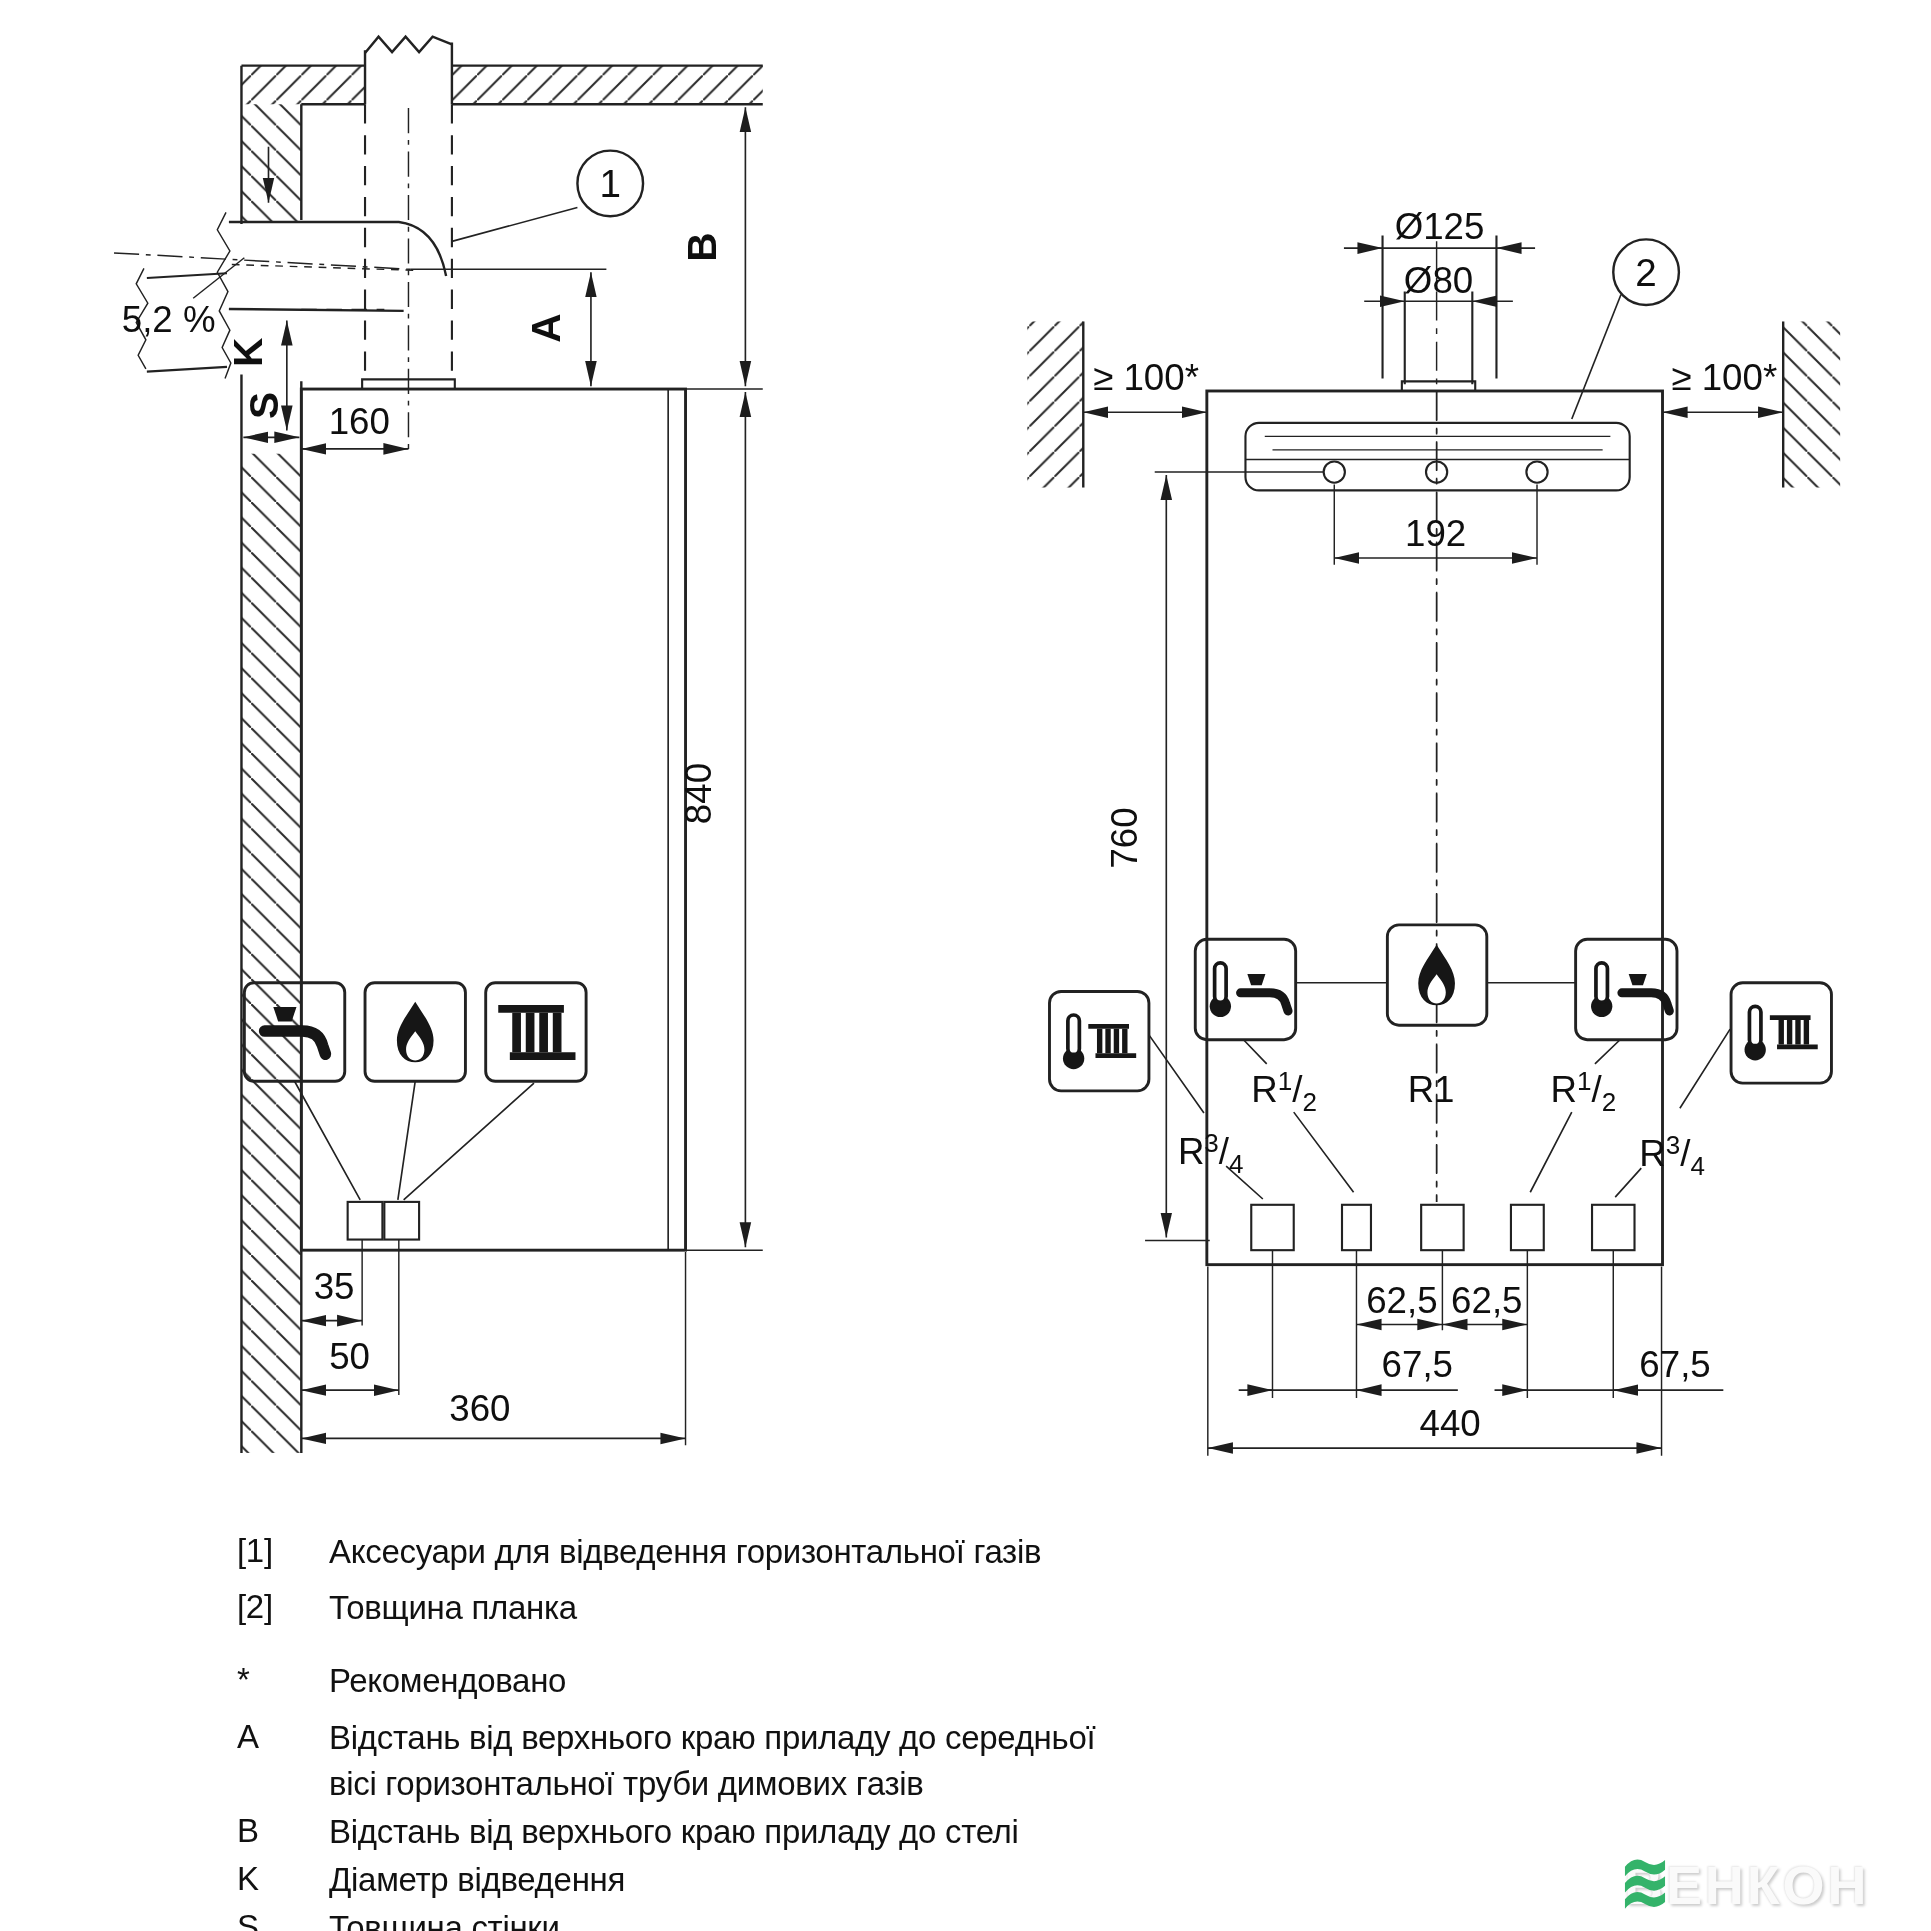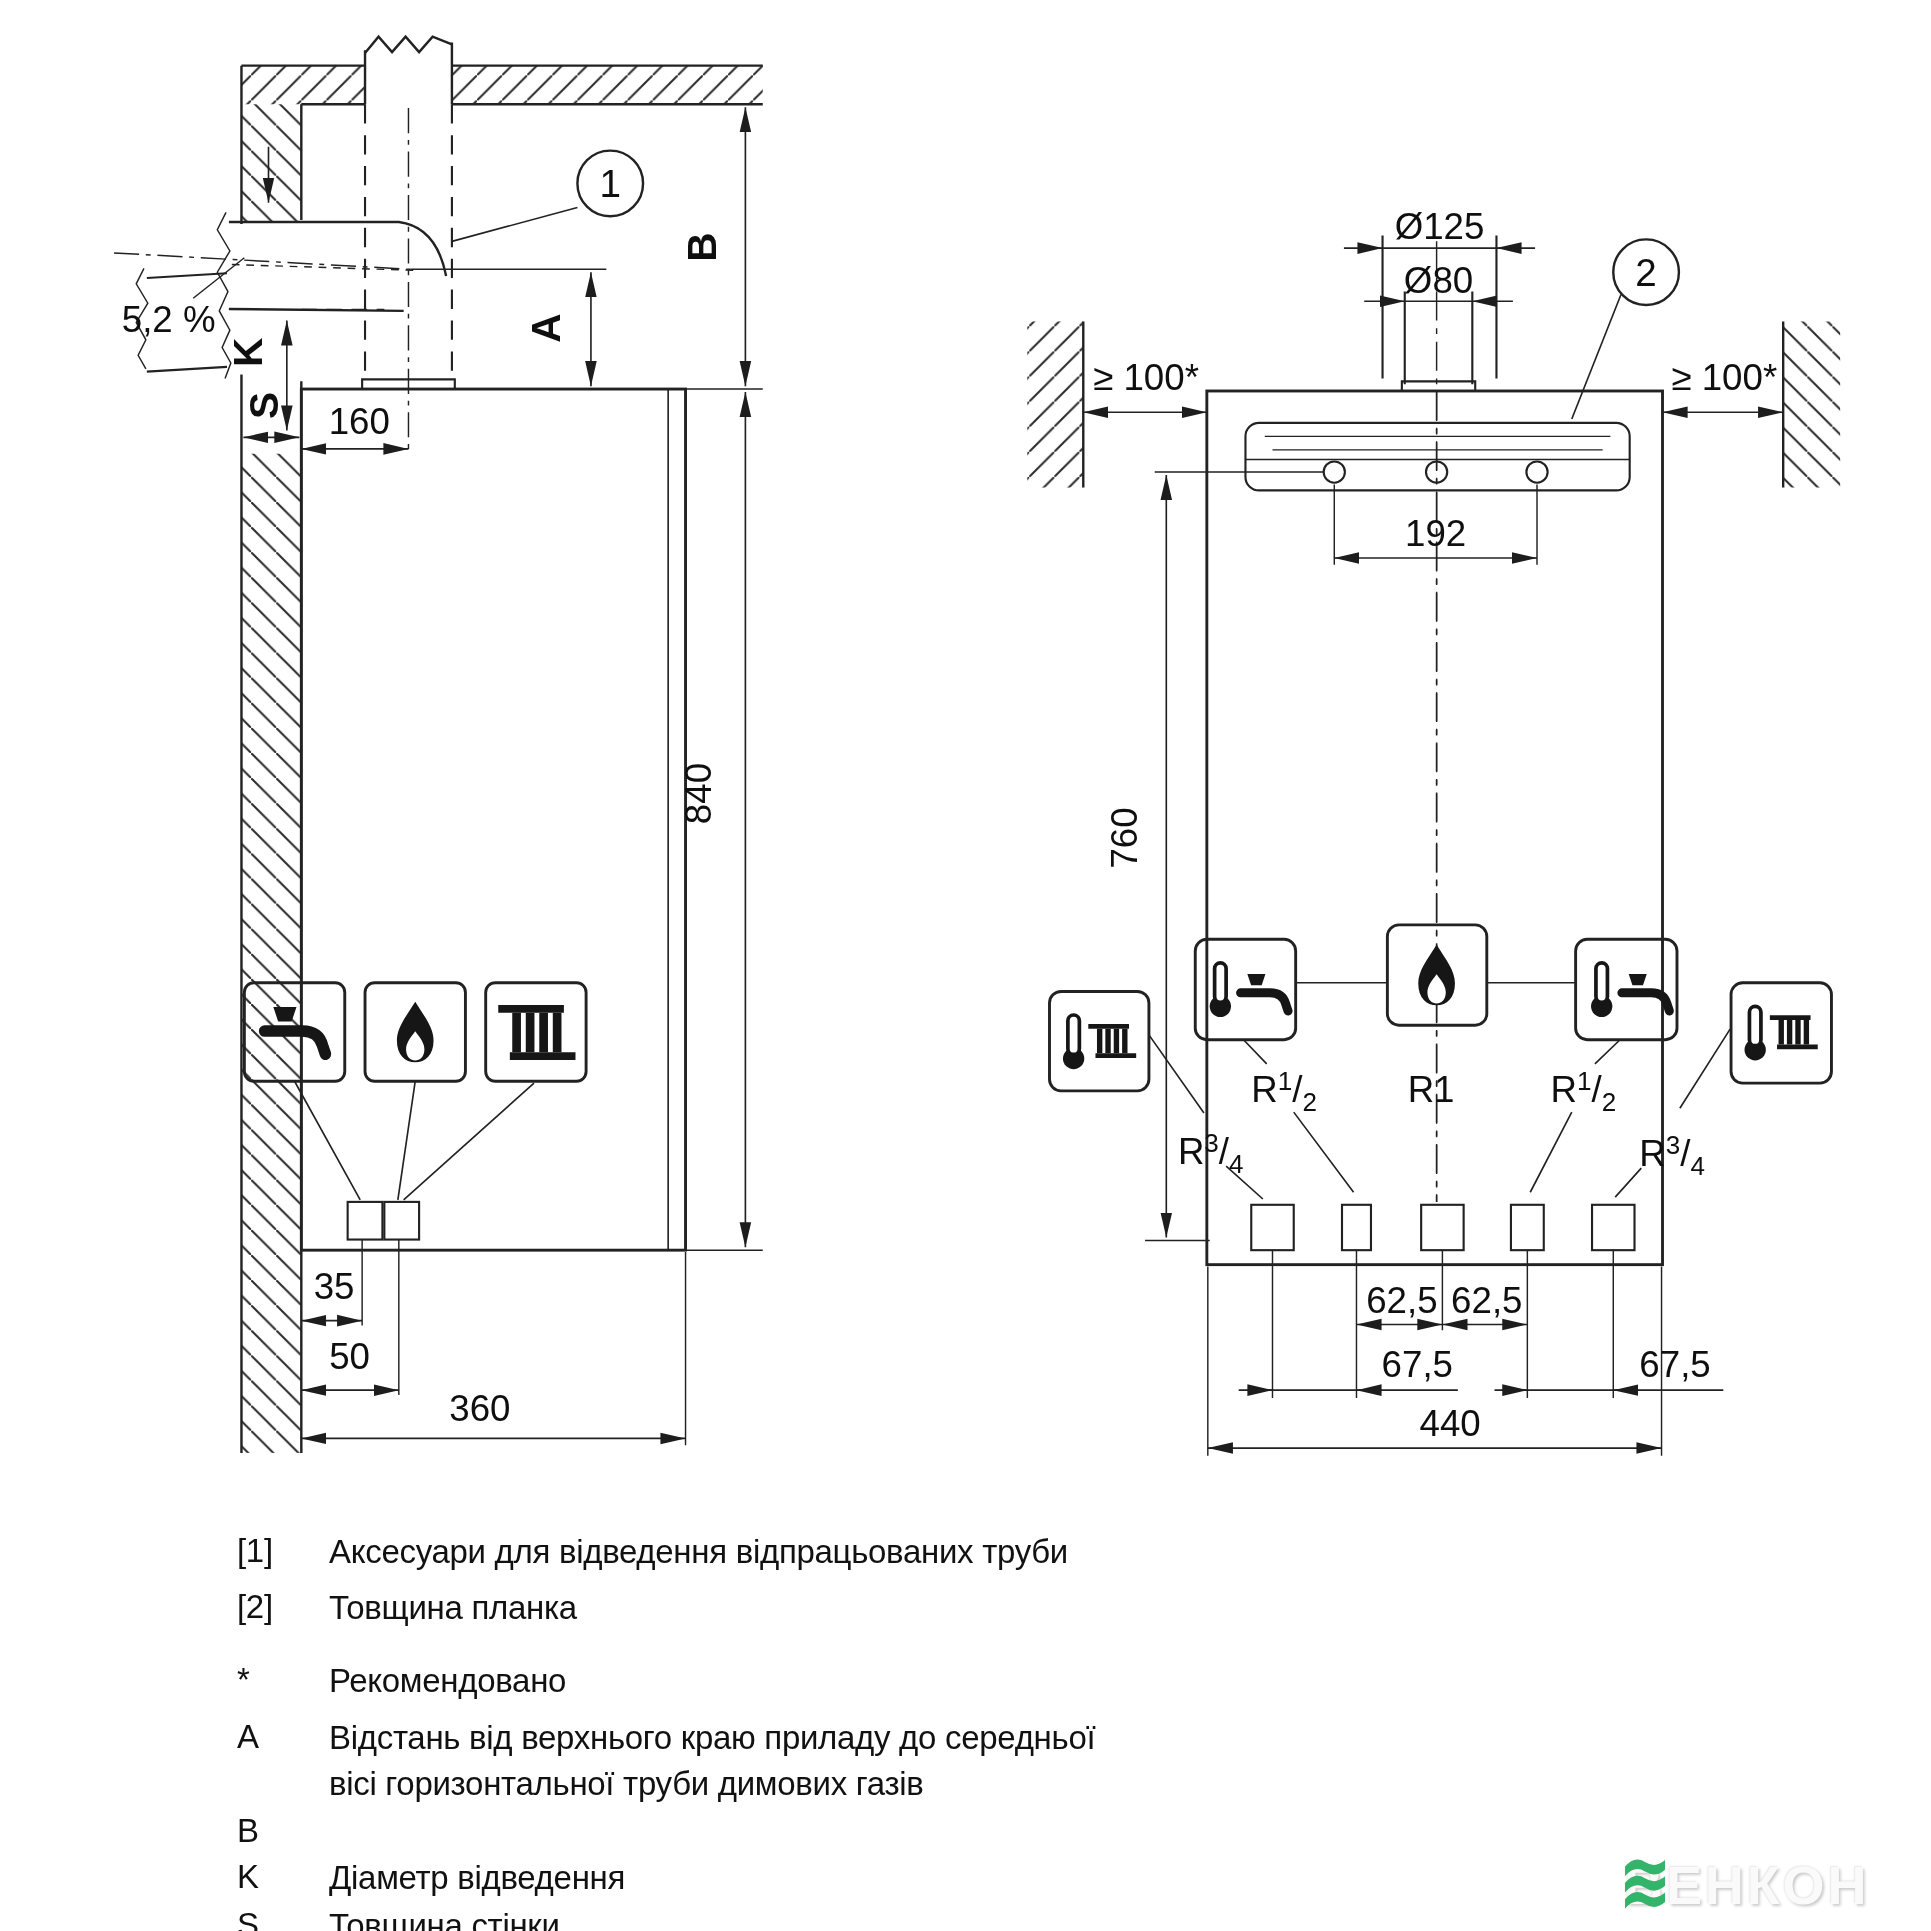--- a/index.html
+++ b/index.html
@@ -325,7 +325,7 @@
 <div class="legend">
   <div class="lrow">
     <span class="lkey">[1]</span>
-    <span class="ltxt">Аксесуари для відведення відпрацьованих труби</span>
+    <span class="ltxt">Аксесуари для відведення горизонтальної газів</span>
   </div>
   <div class="lrow" style="margin-top:9.7px">
     <span class="lkey">[2]</span>

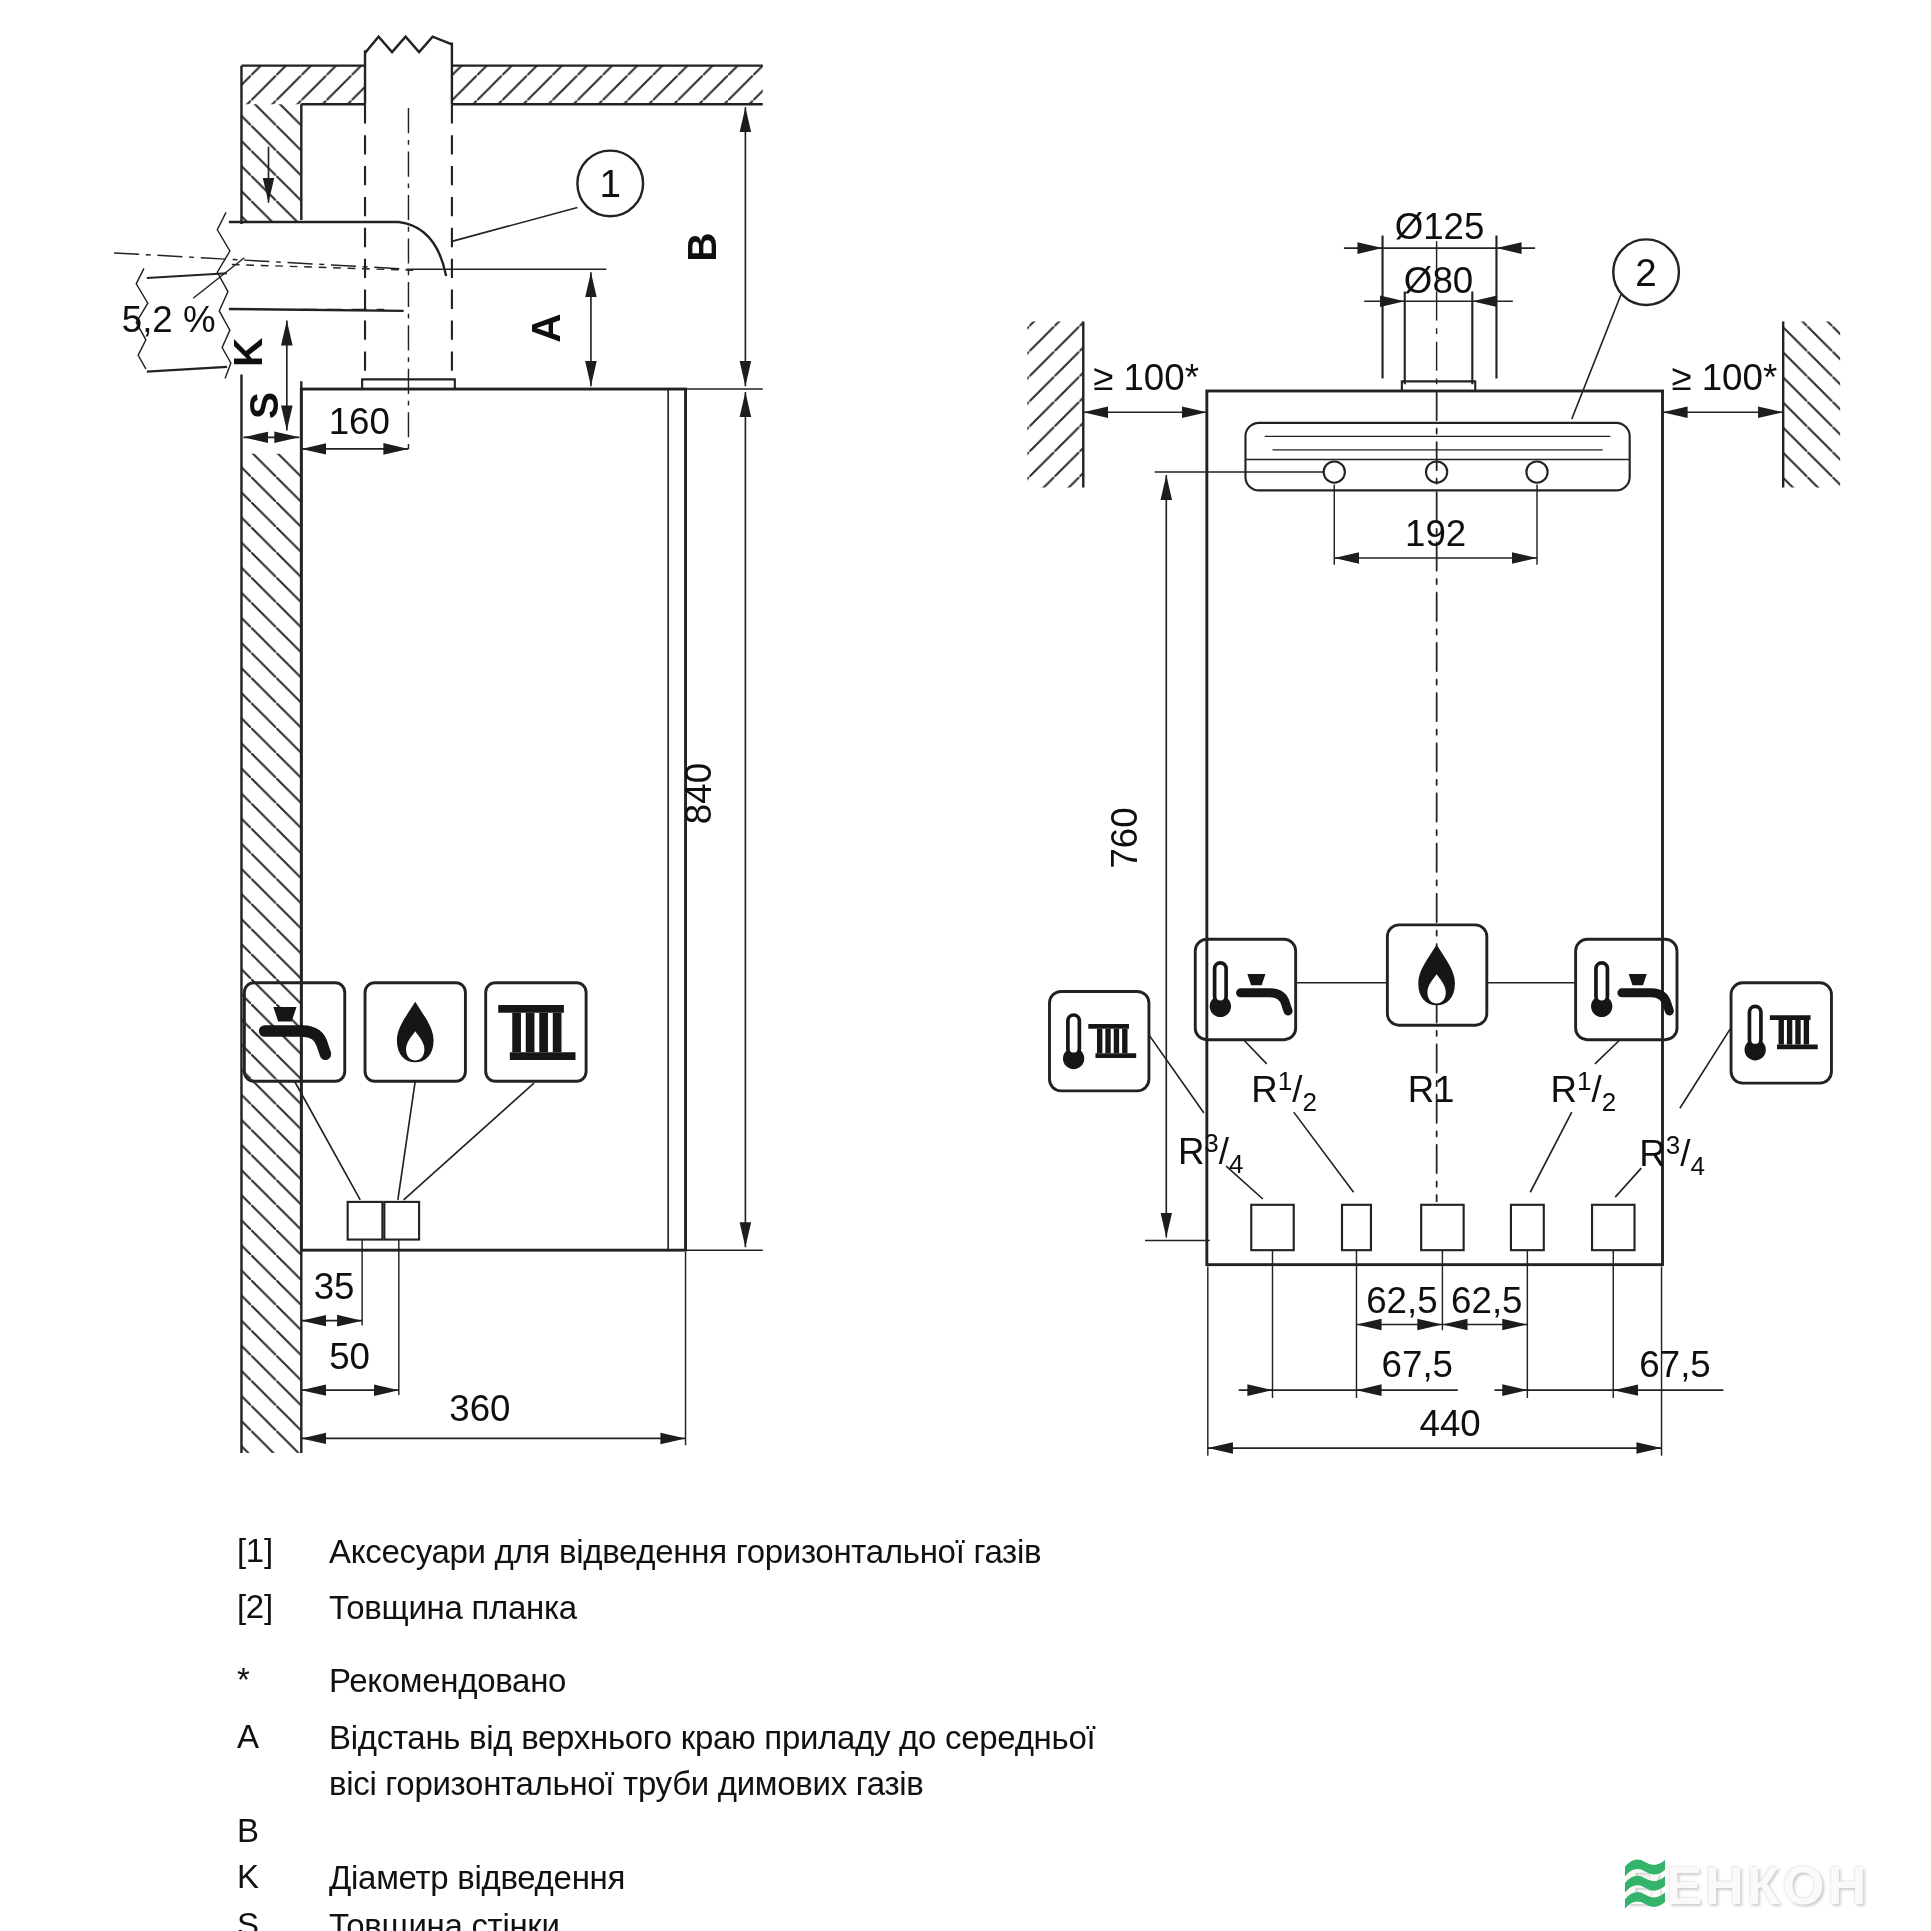--- a/index.html
+++ b/index.html
@@ -341,6 +341,7 @@
   </div>
   <div class="lrow" style="margin-top:1.9px">
     <span class="lkey">B</span>
+    <span class="ltxt">Відстань від верхнього краю приладу до стелі</span>
   </div>
   <div class="lrow" style="margin-top:1.9px">
     <span class="lkey">K</span>

